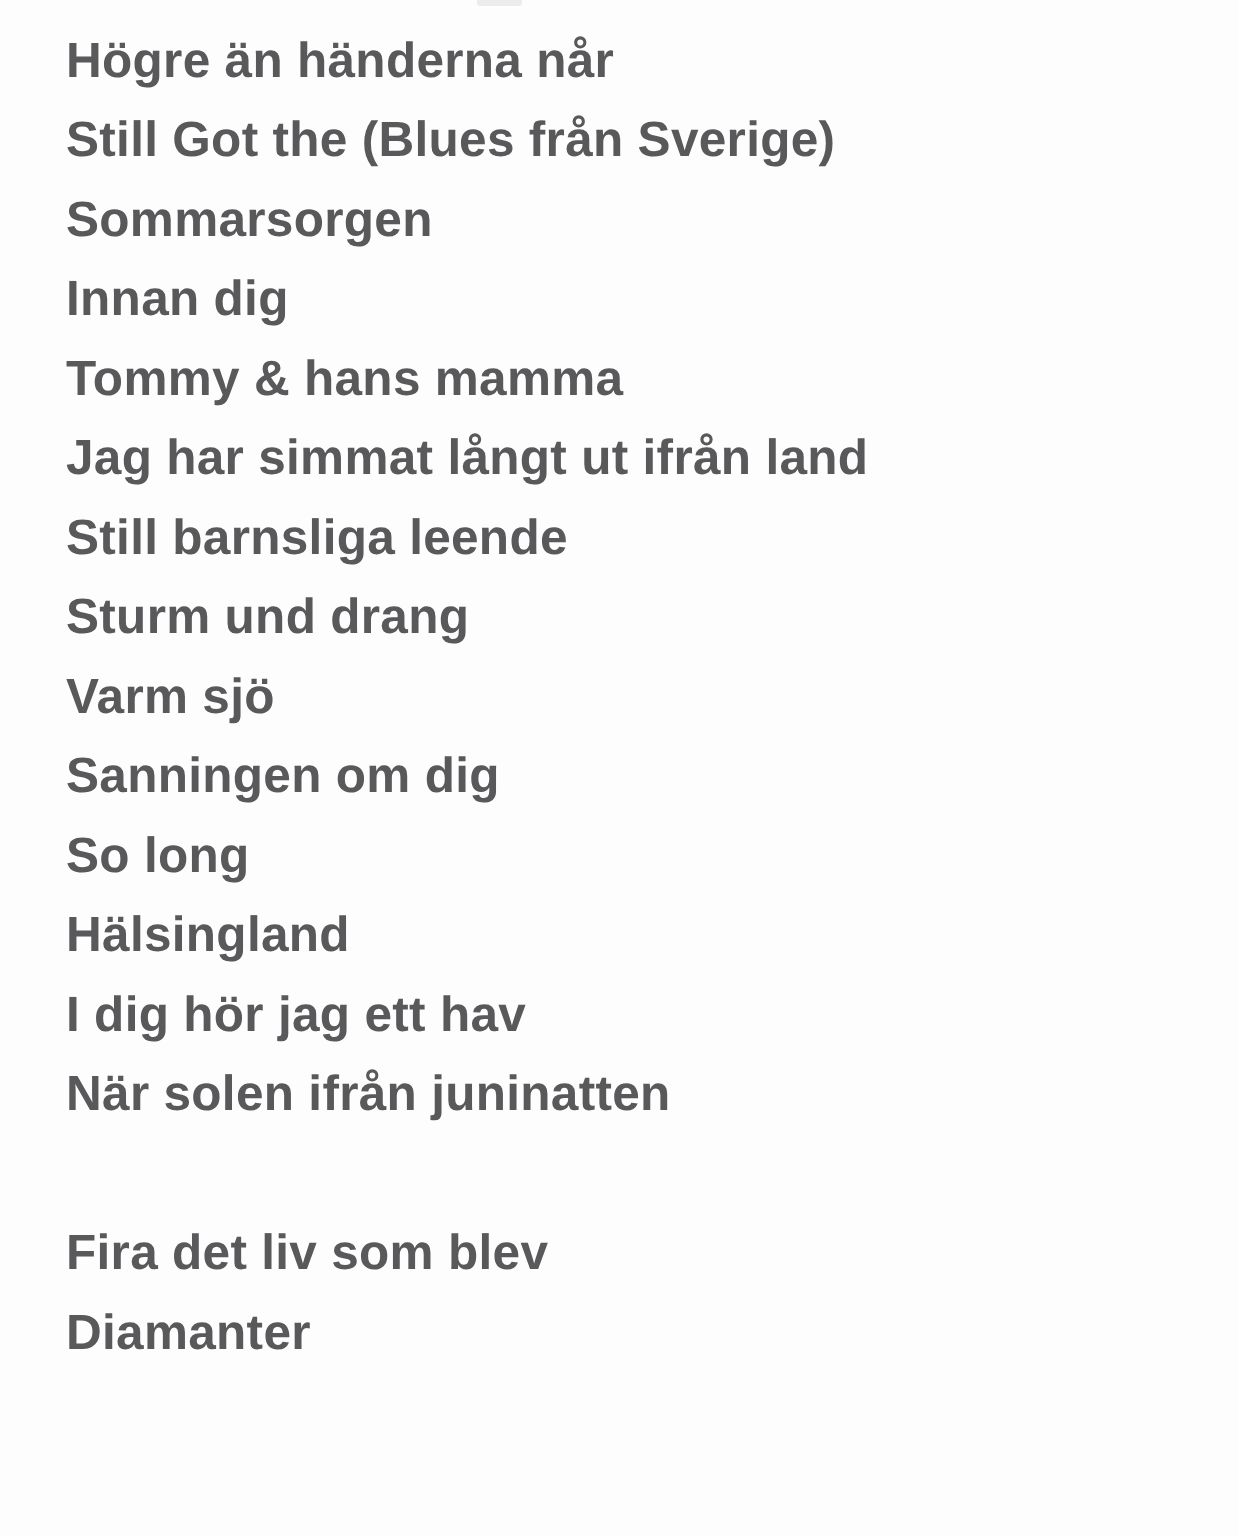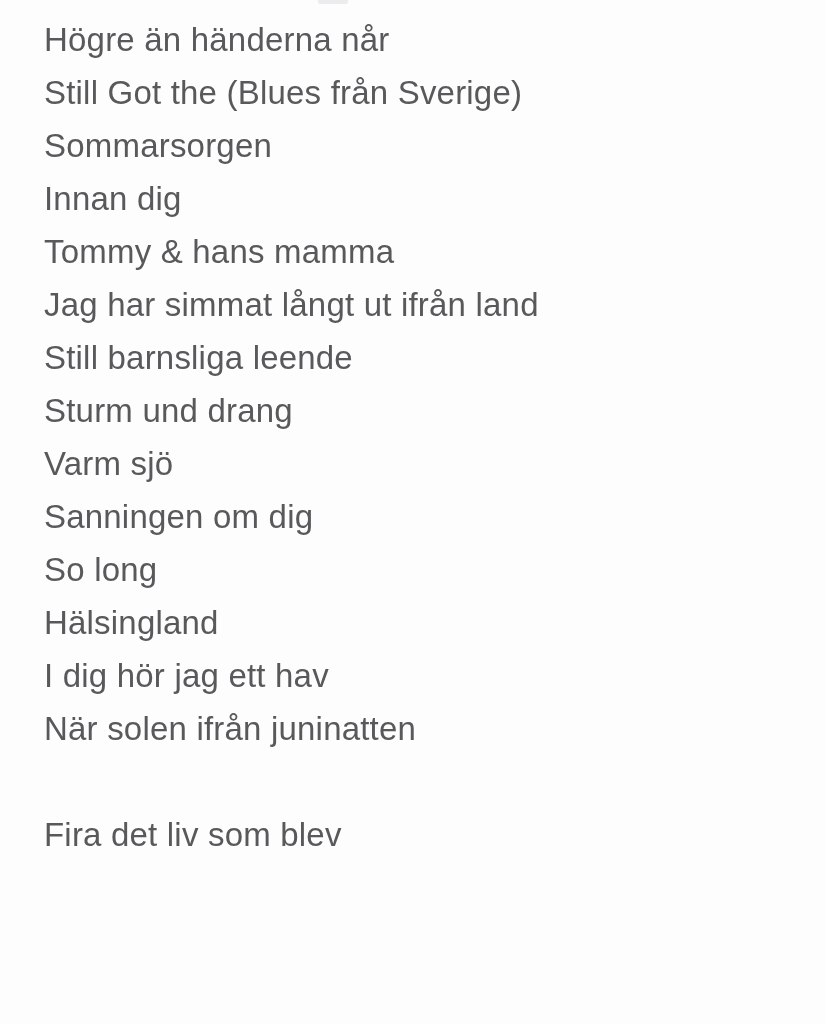--- a/index.html
+++ b/index.html
@@ -22,7 +22,7 @@
     height: 53px;
     line-height: 53px;
     font-size: 33px;
-    font-weight: 400;
+    font-weight: 700;
     color: #59595b;
     letter-spacing: 0.2px;
     white-space: nowrap;

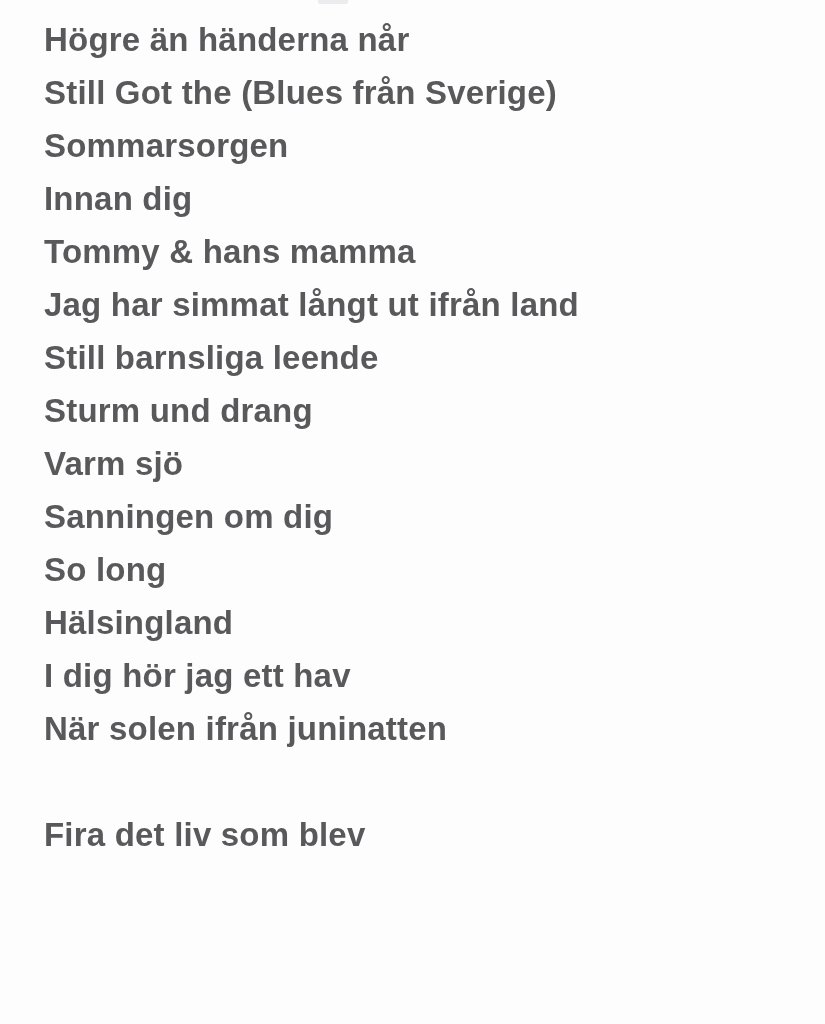--- a/index.html
+++ b/index.html
@@ -67,6 +67,7 @@
 
   <div>
     <div class="song-line">Fira det liv som blev</div>
+    <div class="song-line">Diamanter</div>
   </div>
 </div>
 

